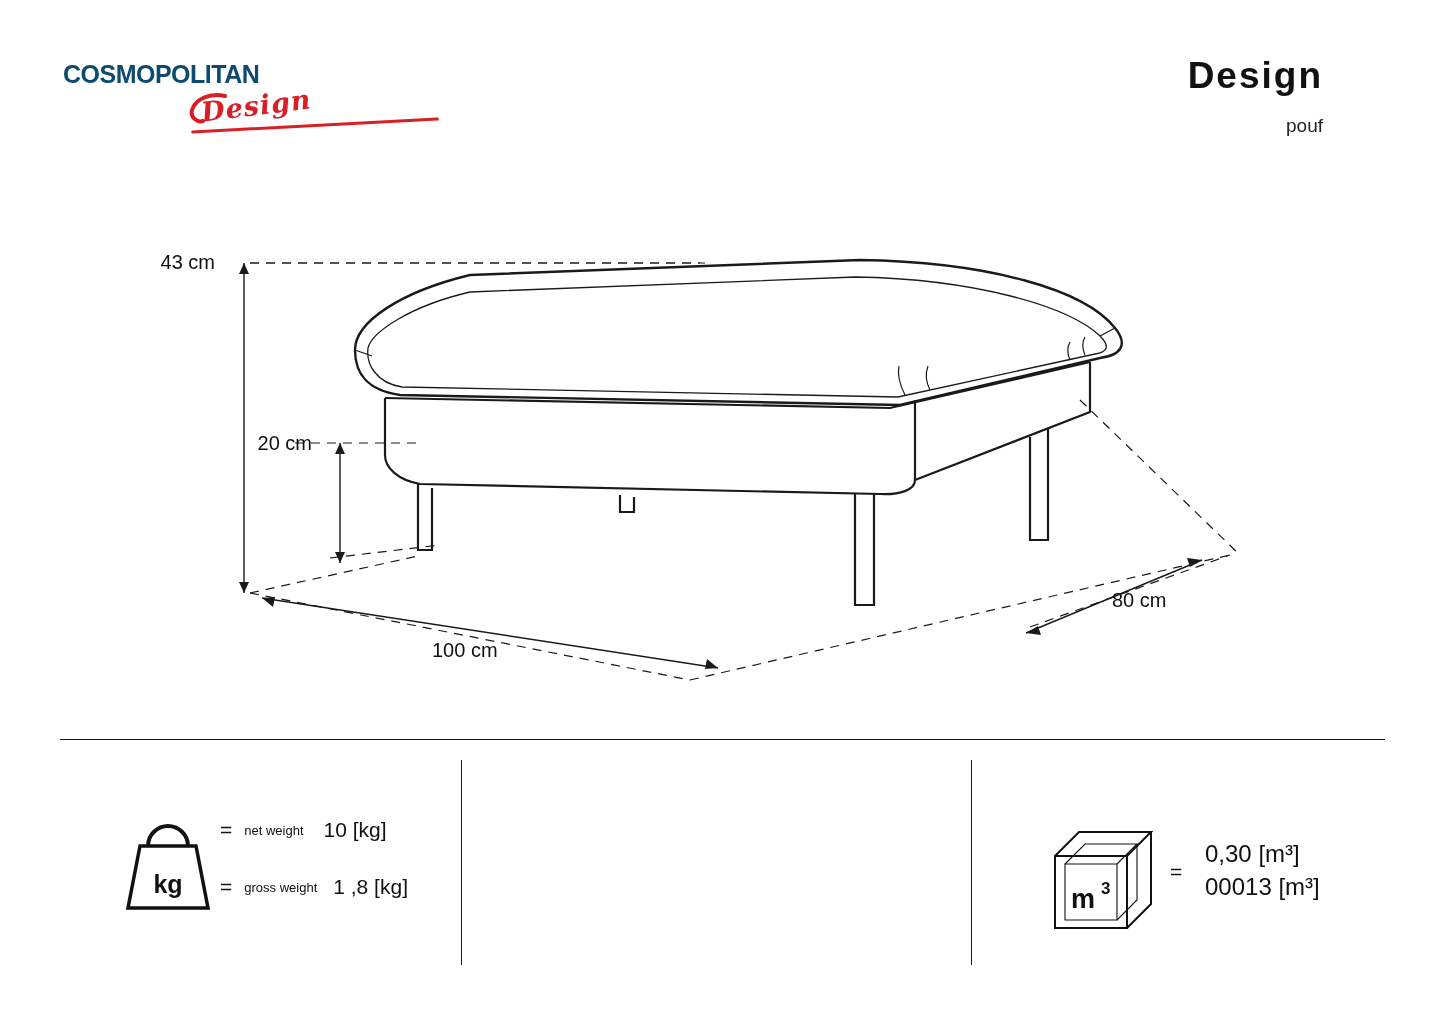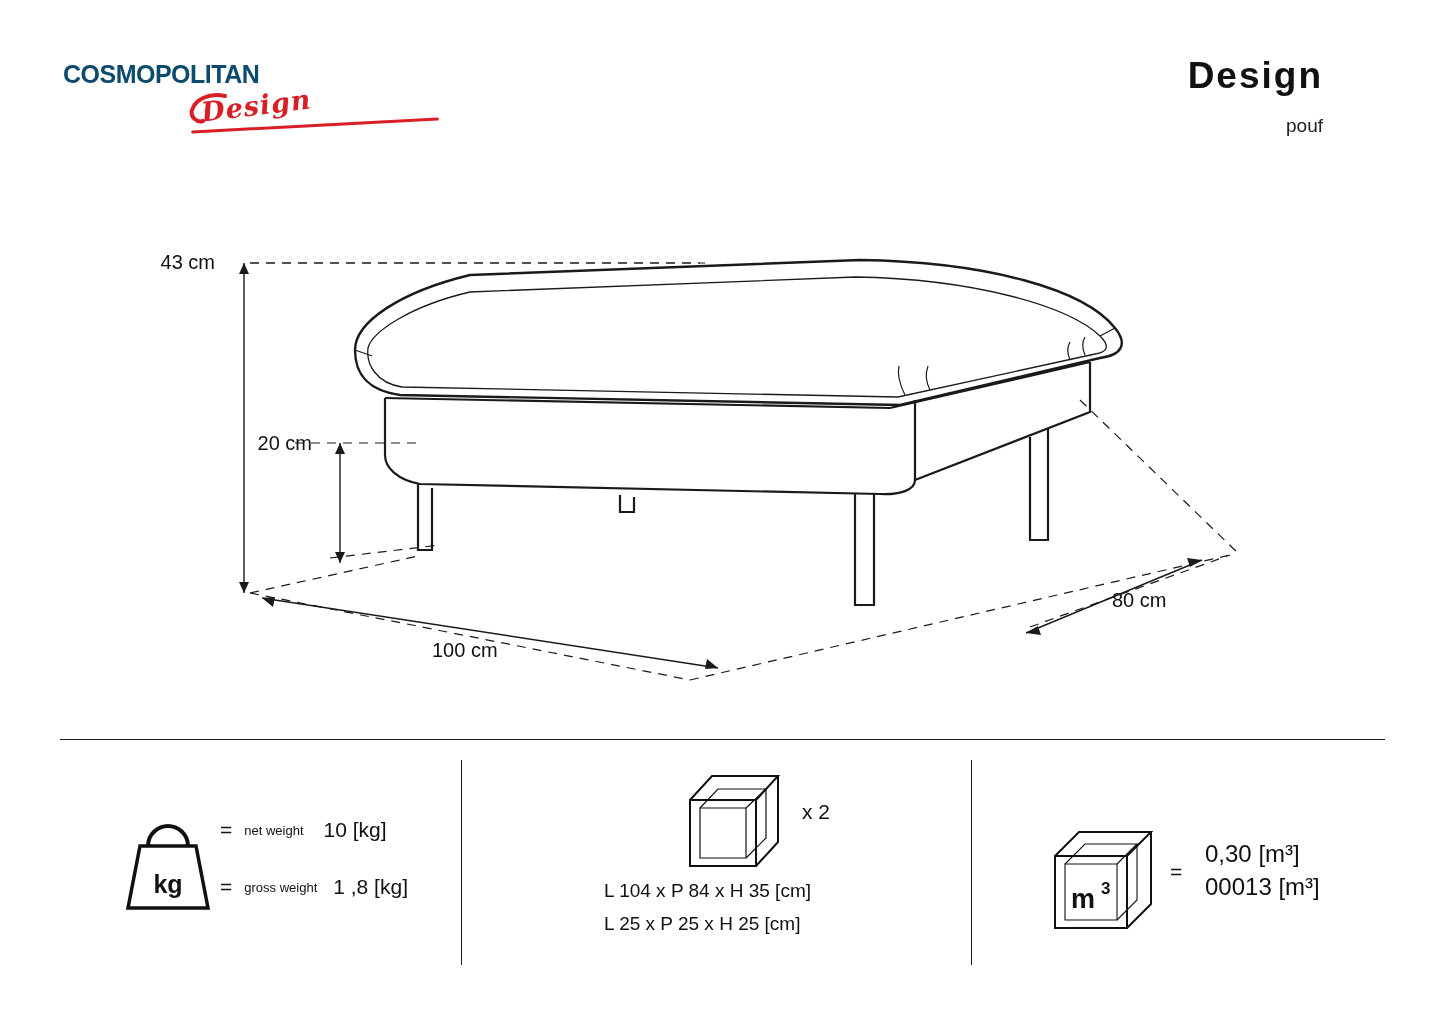--- a/index.html
+++ b/index.html
@@ -281,21 +281,6 @@
     </div>
   </div>
 
-  <div class="sec sec-pack">
-    <svg width="120" height="120" style="position:absolute; left:90px; top:8px;" viewBox="0 0 120 120">
-      <path d="M20 42 L20 108 L86 108 L86 42 Z" stroke="#111" stroke-width="2" fill="none"></path>
-      <path d="M20 42 L42 18 L108 18 L86 42" stroke="#111" stroke-width="2" fill="none"></path>
-      <path d="M86 108 L108 84 L108 18" stroke="#111" stroke-width="2" fill="none"></path>
-      <path d="M30 50 L30 100 L76 100 L76 50 Z" stroke="#111" stroke-width="1.2" fill="none"></path>
-      <path d="M30 50 L48 31 L96 31 L76 50" stroke="#111" stroke-width="1.2" fill="none"></path>
-      <path d="M76 100 L96 80 L96 31" stroke="#111" stroke-width="1.2" fill="none"></path>
-    </svg>
-
-    <div class="x2" style="position:absolute; left:222px; top:50px;">x 2</div>
-
-    <div class="pack-line" style="position:absolute; left:24px; top:130px;">L 104  x P 84 x H 35 [cm]</div>
-    <div class="pack-line" style="position:absolute; left:24px; top:163px;">L 25  x P 25 x H 25 [cm]</div>
-  </div>
 
   <div class="sec sec-vol">
     <svg width="130" height="130" style="position:absolute; left:15px; top:16px;" viewBox="0 0 130 130">

